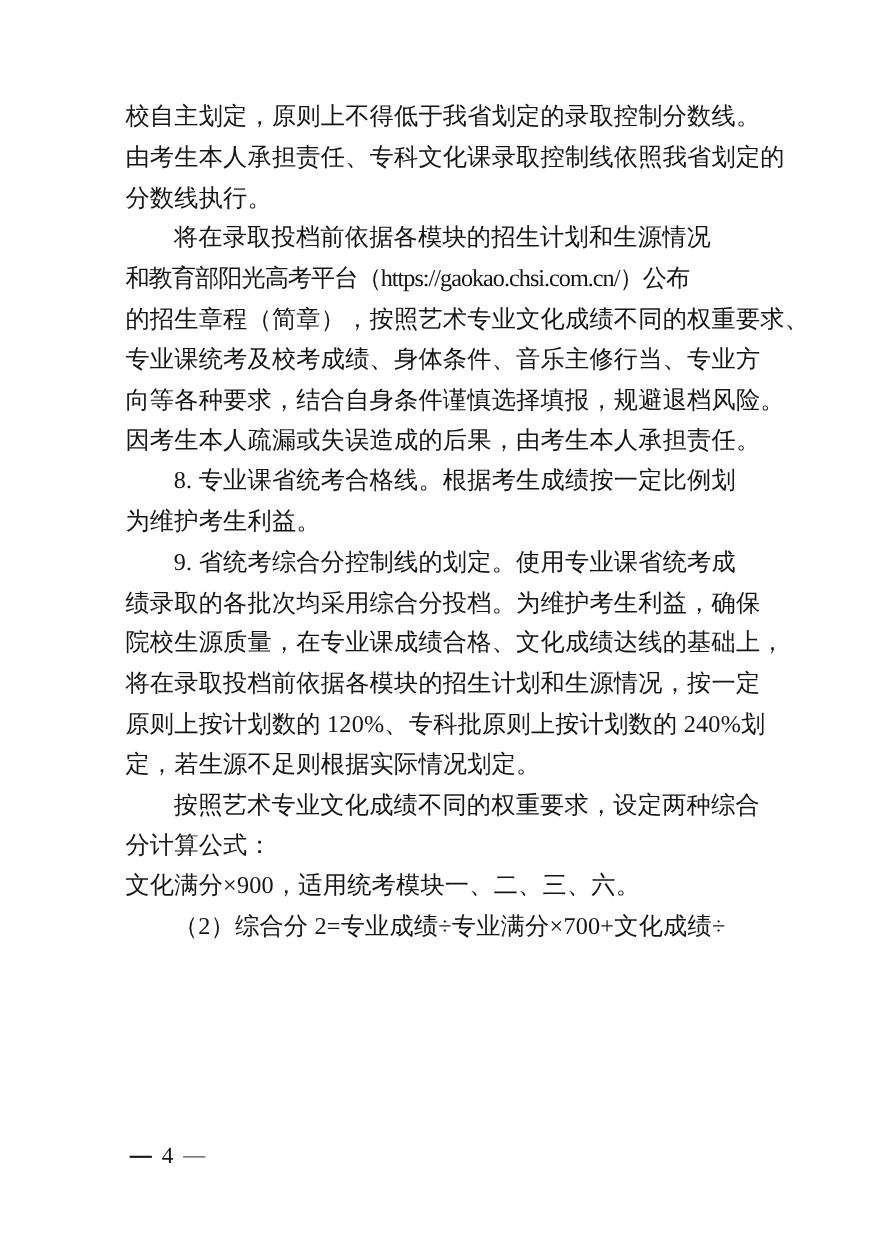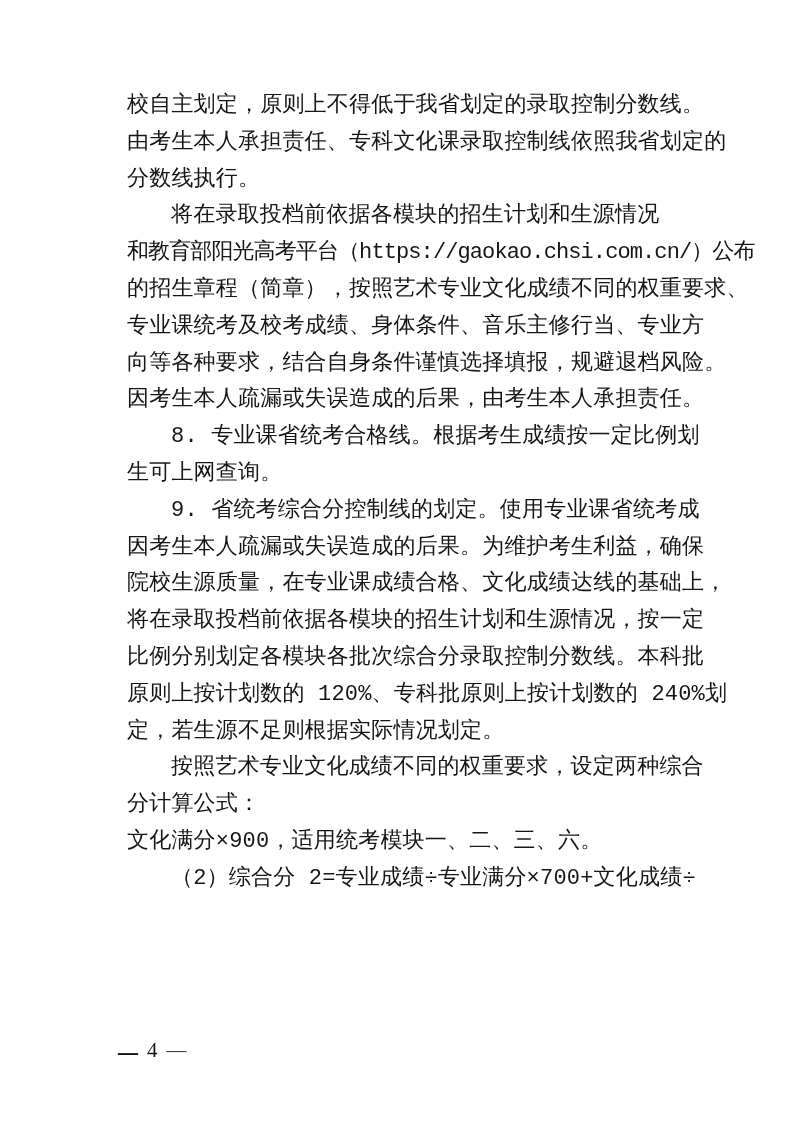--- a/index.html
+++ b/index.html
@@ -22,13 +22,12 @@
   }
   .text-block {
     position: absolute;
-    left: 127px;
+    left: 114px;
     top: 88px;
     width: 584px;
     font-size: 22px;
     line-height: 36.8px;
     letter-spacing: 0.2px;
-    font-family: Liberation Mono, monospace;
   }
   .line {
     white-space: nowrap;

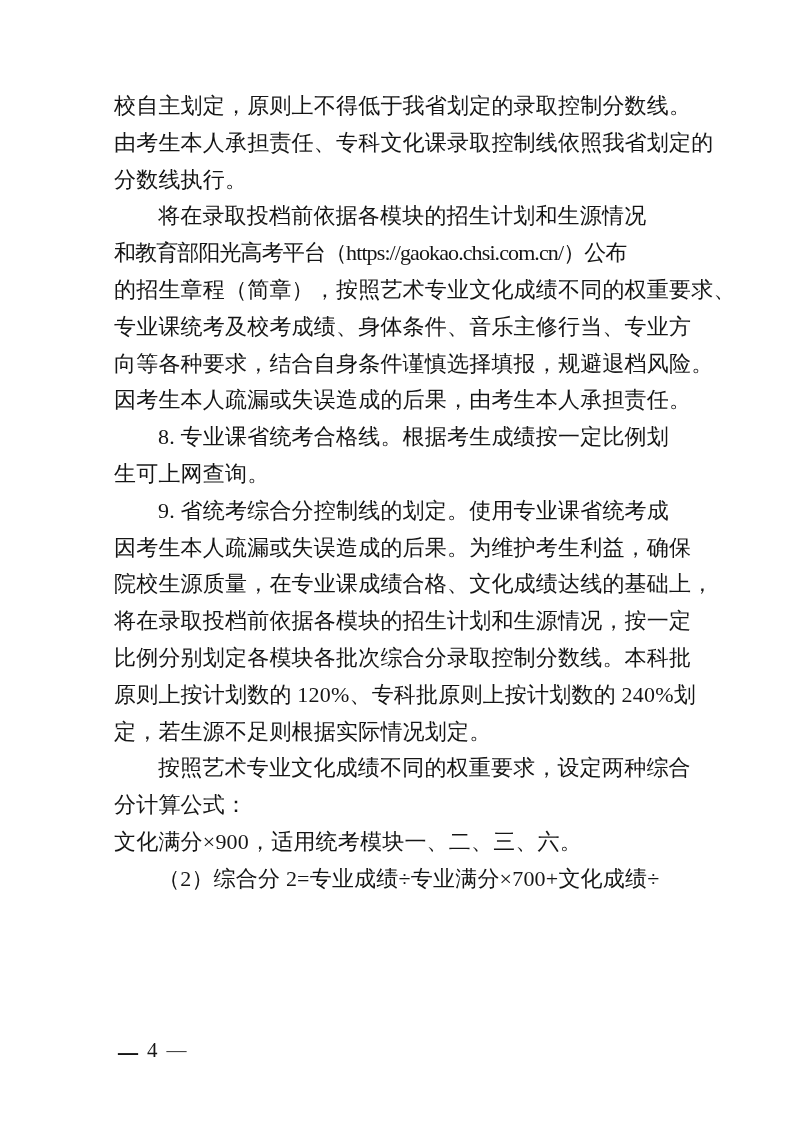--- a/index.html
+++ b/index.html
@@ -78,7 +78,7 @@
       <div class="line">向等各种要求，结合自身条件谨慎选择填报，规避退档风险。</div>
       <div class="line">因考生本人疏漏或失误造成的后果，由考生本人承担责任。</div>
       <div class="line indent">8. 专业课省统考合格线。根据考生成绩按一定比例划</div>
-      <div class="line">生可上网查询。</div>
+      <div class="line">为维护考生利益。</div>
       <div class="line indent">9. 省统考综合分控制线的划定。使用专业课省统考成</div>
       <div class="line">因考生本人疏漏或失误造成的后果。为维护考生利益，确保</div>
       <div class="line">院校生源质量，在专业课成绩合格、文化成绩达线的基础上，</div>

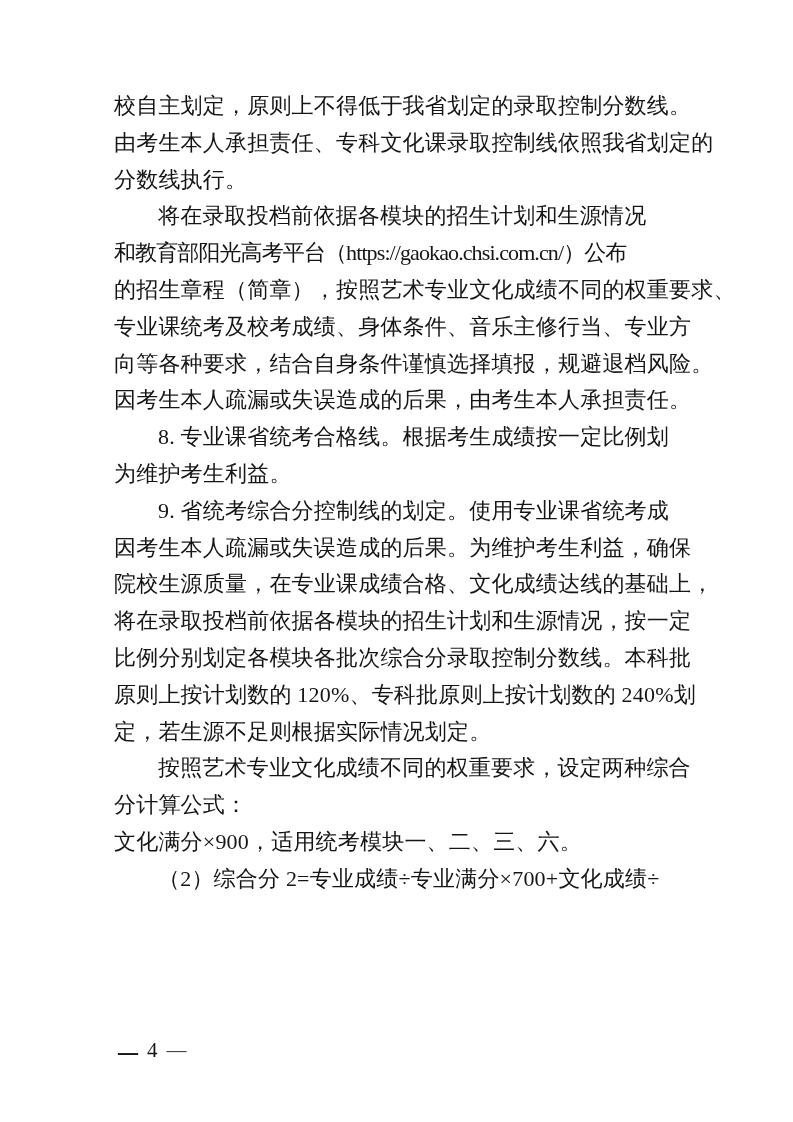--- a/index.html
+++ b/index.html
@@ -80,7 +80,7 @@
       <div class="line indent">8. 专业课省统考合格线。根据考生成绩按一定比例划</div>
       <div class="line">为维护考生利益。</div>
       <div class="line indent">9. 省统考综合分控制线的划定。使用专业课省统考成</div>
-      <div class="line">因考生本人疏漏或失误造成的后果。为维护考生利益，确保</div>
+      <div class="line">绩录取的各批次均采用综合分投档。为维护考生利益，确保</div>
       <div class="line">院校生源质量，在专业课成绩合格、文化成绩达线的基础上，</div>
       <div class="line">将在录取投档前依据各模块的招生计划和生源情况，按一定</div>
       <div class="line">比例分别划定各模块各批次综合分录取控制分数线。本科批</div>

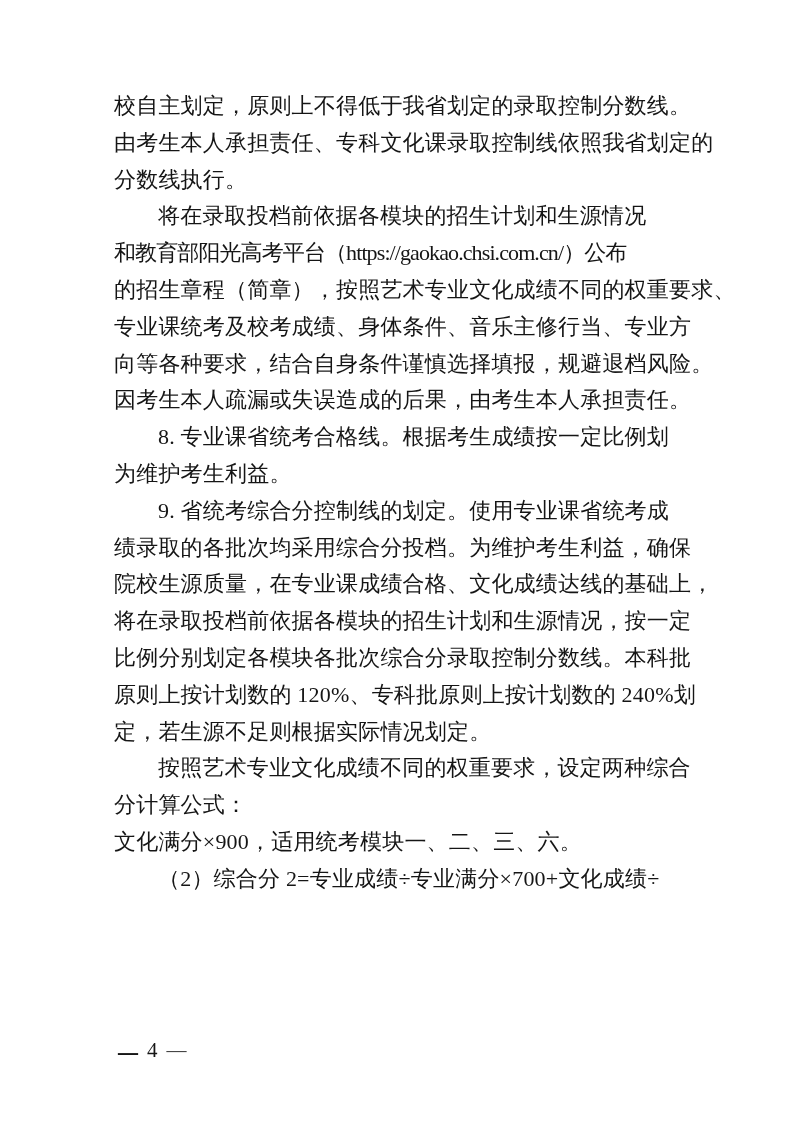--- a/index.html
+++ b/index.html
@@ -83,7 +83,6 @@
       <div class="line">绩录取的各批次均采用综合分投档。为维护考生利益，确保</div>
       <div class="line">院校生源质量，在专业课成绩合格、文化成绩达线的基础上，</div>
       <div class="line">将在录取投档前依据各模块的招生计划和生源情况，按一定</div>
-      <div class="line">比例分别划定各模块各批次综合分录取控制分数线。本科批</div>
       <div class="line">原则上按计划数的 120%、专科批原则上按计划数的 240%划</div>
       <div class="line">定，若生源不足则根据实际情况划定。</div>
       <div class="line indent">按照艺术专业文化成绩不同的权重要求，设定两种综合</div>

